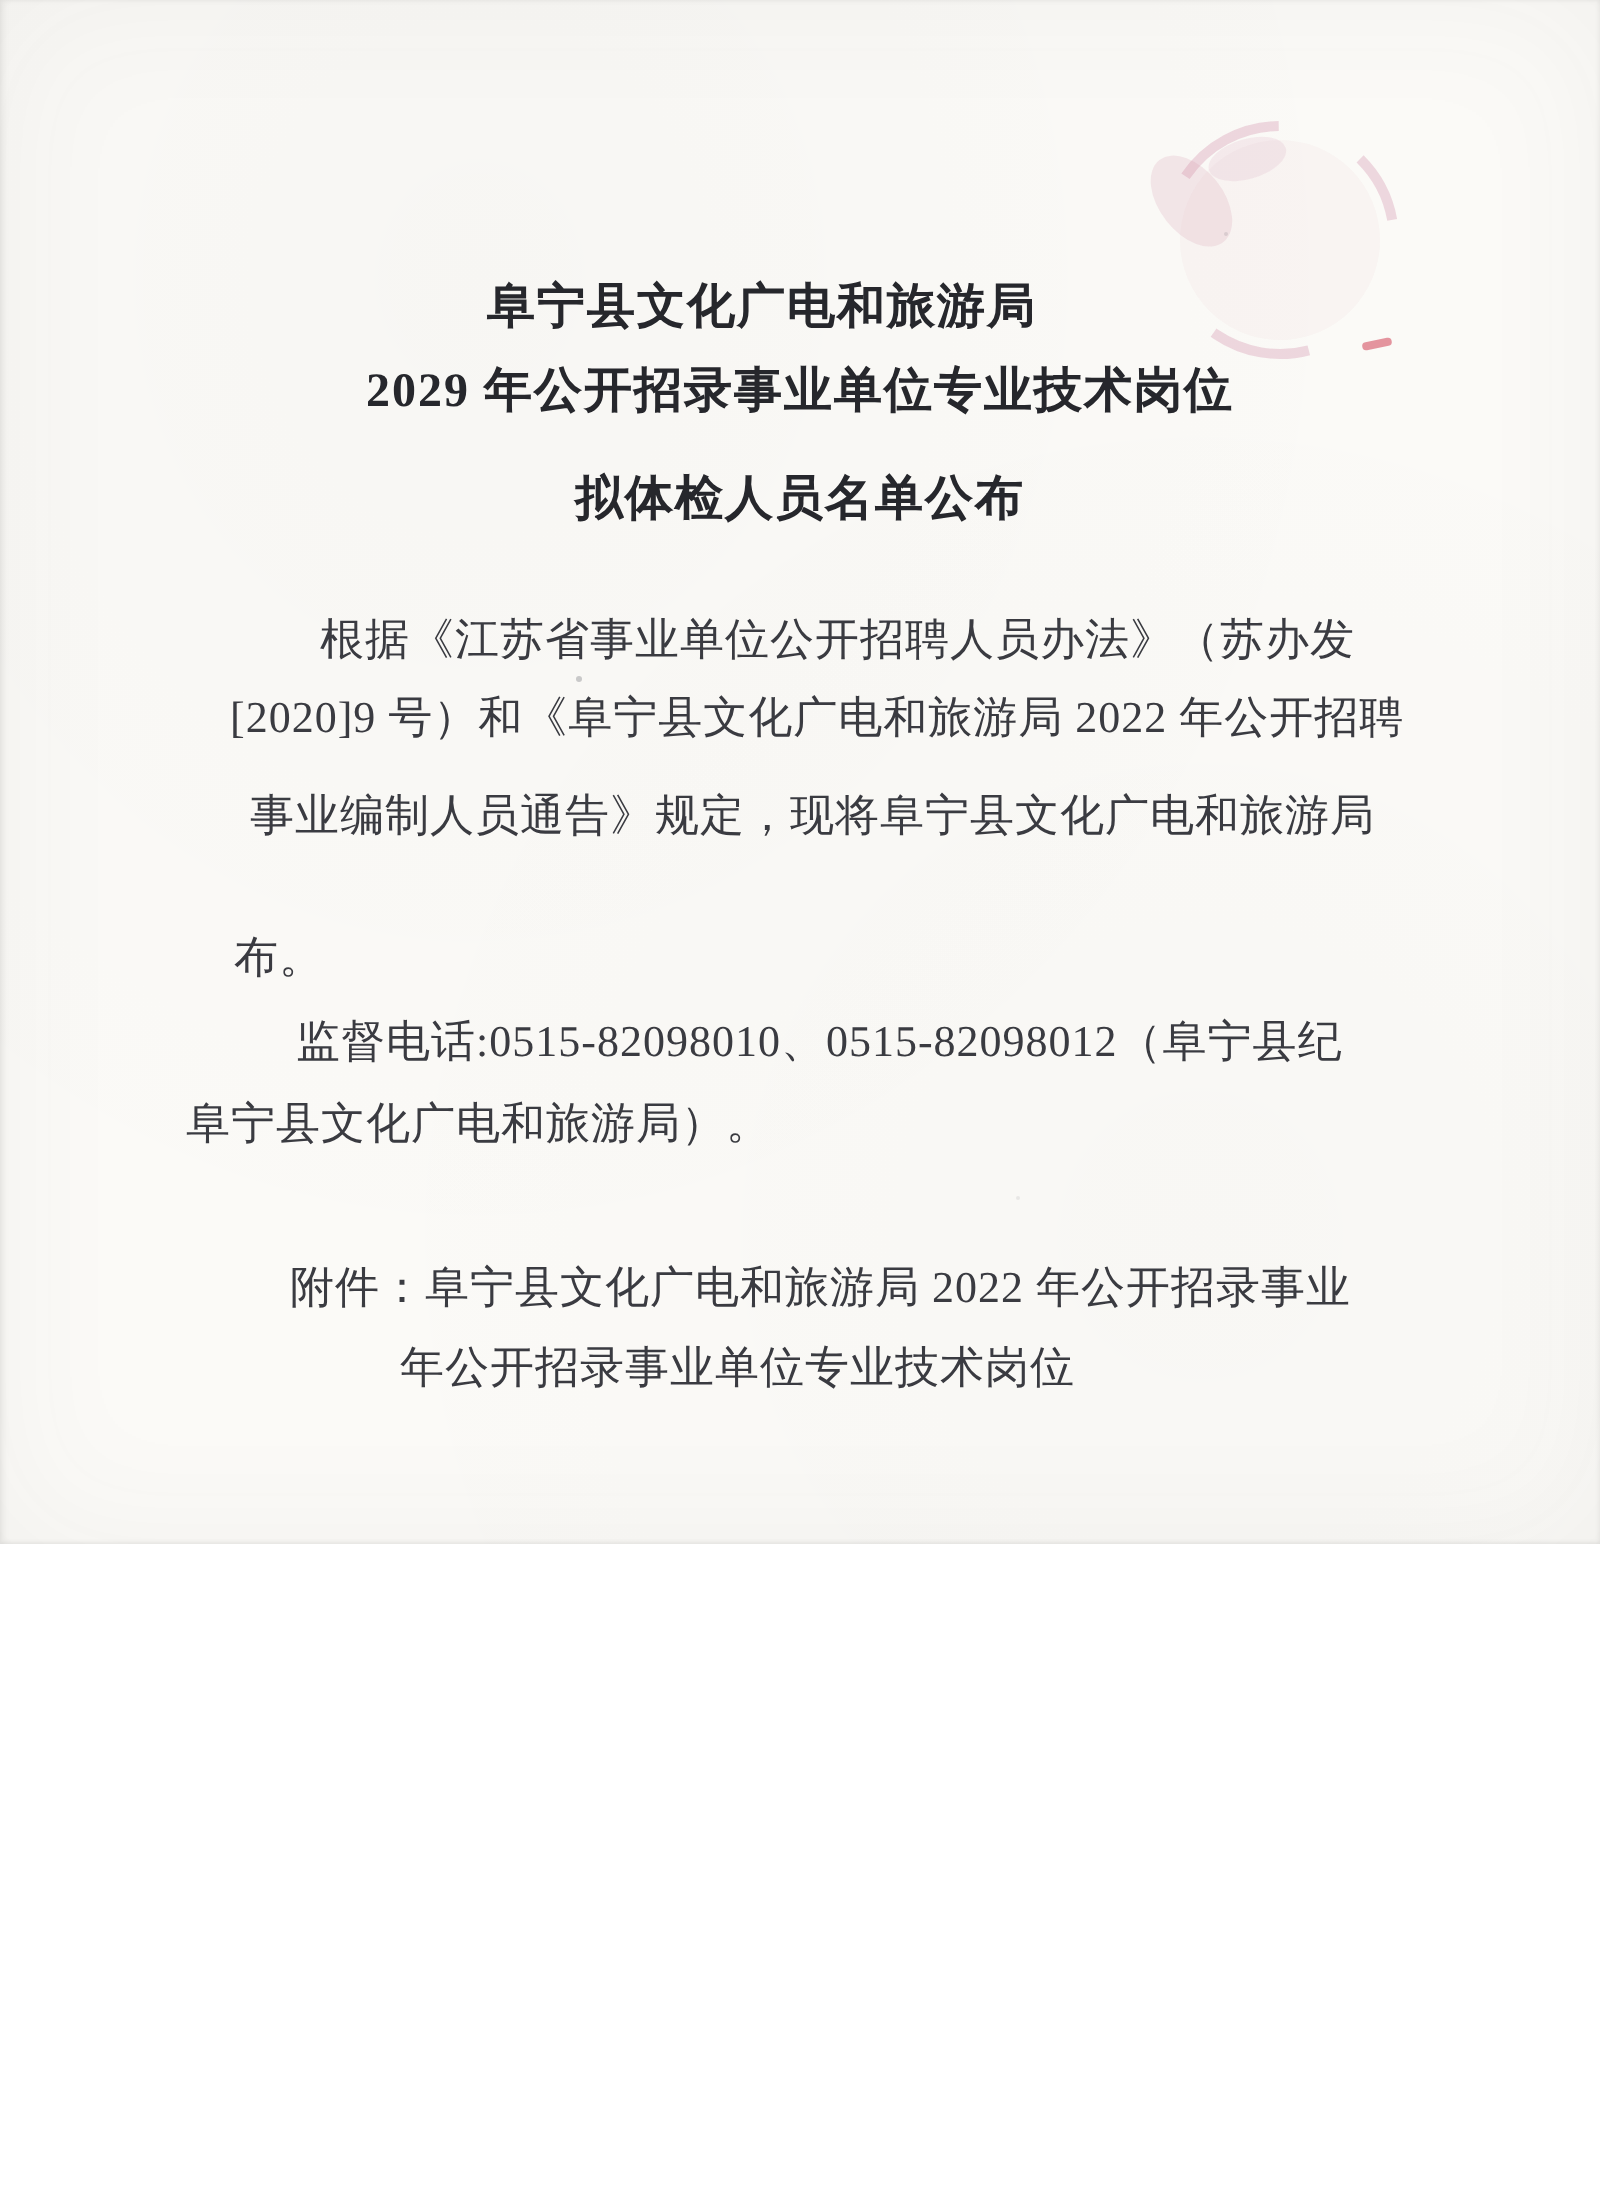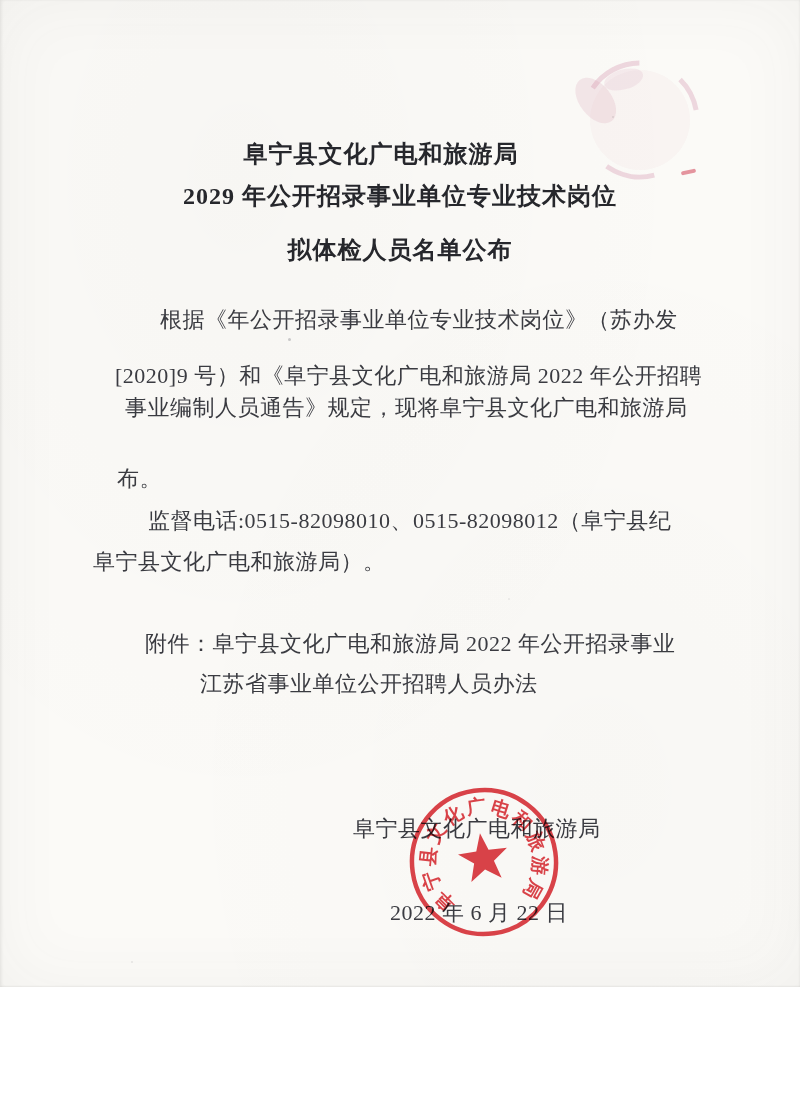--- a/index.html
+++ b/index.html
@@ -14,7 +14,7 @@
   body{font-family:"Liberation Serif","DejaVu Serif",serif;}
   .page{
     position:relative;
-    width:800px;height:987px;
+    width:800px;height:772px;
     background:
       radial-gradient(ellipse at 30% 18%, rgba(0,0,0,0.015), transparent 60%),
       radial-gradient(ellipse at 75% 80%, rgba(0,0,0,0.012), transparent 55%),

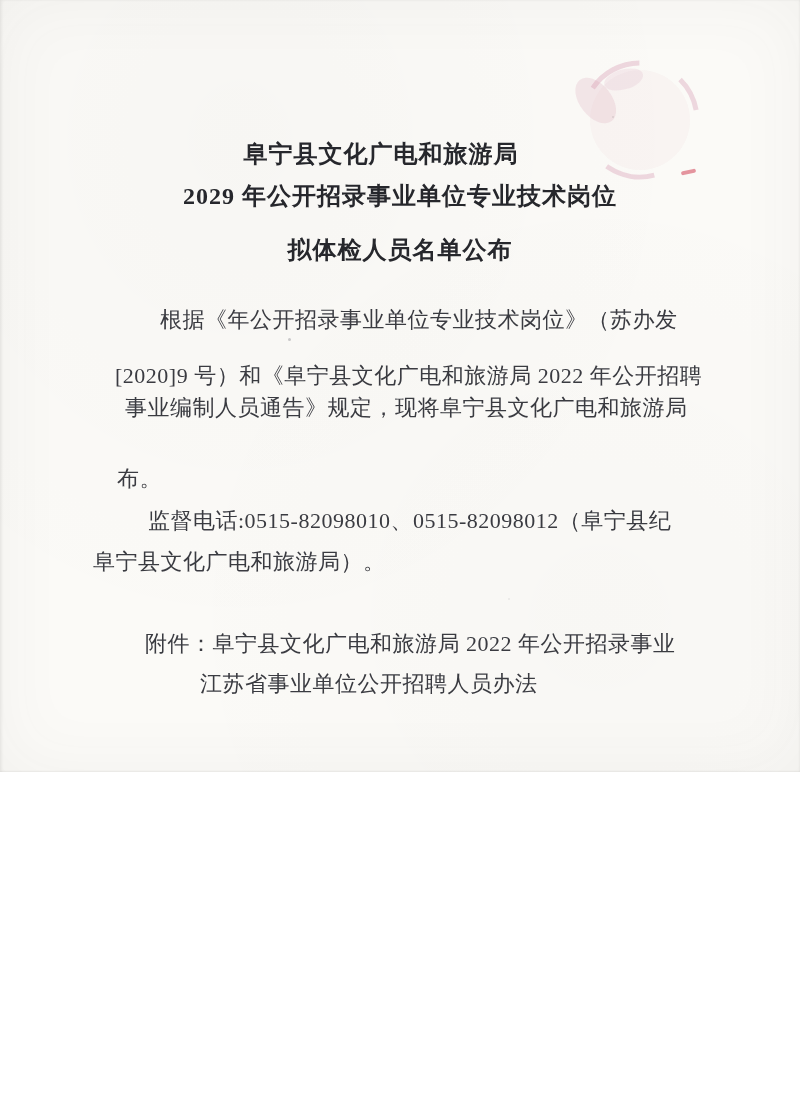--- a/index.html
+++ b/index.html
@@ -111,7 +111,7 @@
   <div class="title-line t1">2029 年公开招录事业单位专业技术岗位</div>
   <div class="title-line t2">拟体检人员名单公布</div>
 
-  <div class="line bl0">根据《年公开招录事业单位专业技术岗位》（苏办发</div>
+  <div class="line bl0">根据《江苏省事业单位公开招聘人员办法》（苏办发</div>
   <div class="line bl1">[2020]9 号）和《阜宁县文化广电和旅游局 2022 年公开招聘</div>
   <div class="line bl2">事业编制人员通告》规定，现将阜宁县文化广电和旅游局</div>
   <div class="line bl4">布。</div>

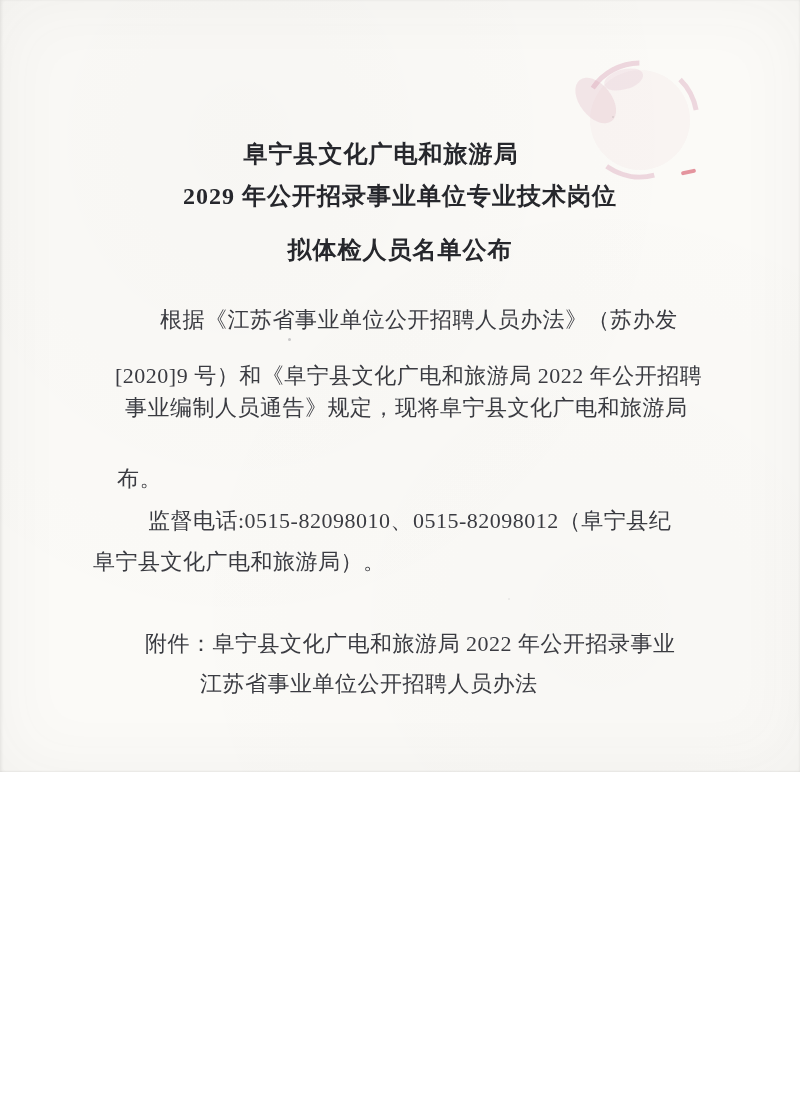--- a/index.html
+++ b/index.html
@@ -51,7 +51,7 @@
     white-space:nowrap;
   }
   .bl0{left:160px;top:306px;}
-  .bl1{left:115px;top:345px;margin-top:17px;}
+  .bl1{left:115px;top:345px;}
   .bl2{left:125px;top:378px;margin-top:16px;}
   .bl3{left:113px;top:425px;}
   .bl4{left:117px;top:465px;}

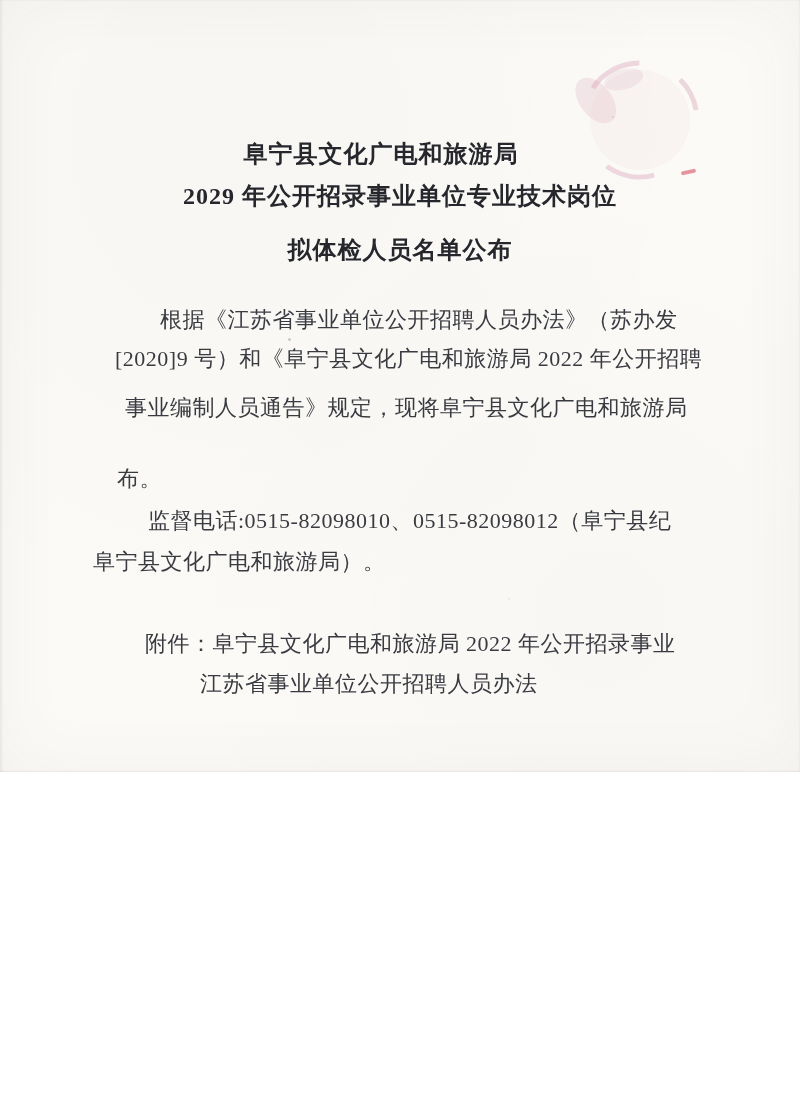--- a/index.html
+++ b/index.html
@@ -120,7 +120,7 @@
   <div class="line bl6">阜宁县文化广电和旅游局）。</div>
 
   <div class="line bl7">附件：阜宁县文化广电和旅游局 2022 年公开招录事业</div>
-  <div class="line bl8">江苏省事业单位公开招聘人员办法</div>
+  <div class="line bl8">年公开招录事业单位专业技术岗位</div>
 
   <div class="line sig">阜宁县文化广电和旅游局</div>
   <div class="line date">2022 年 6 月 22 日</div>

